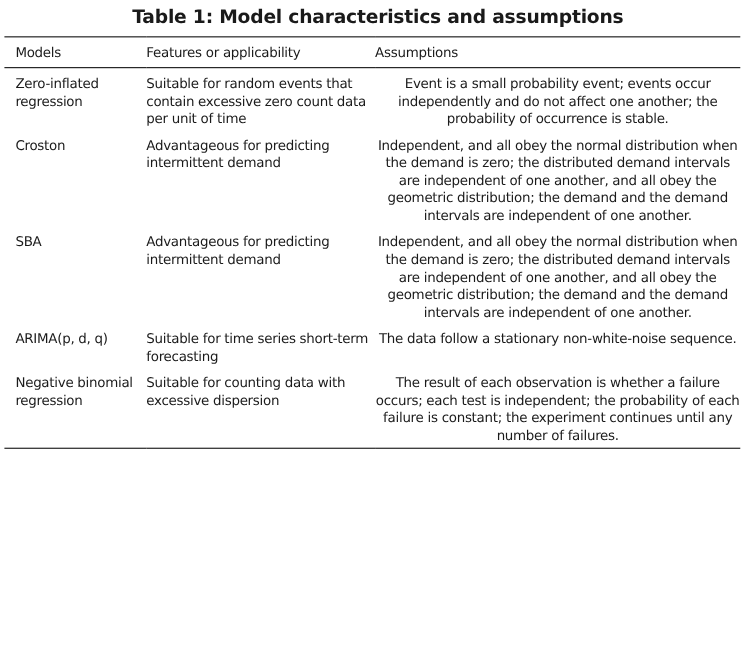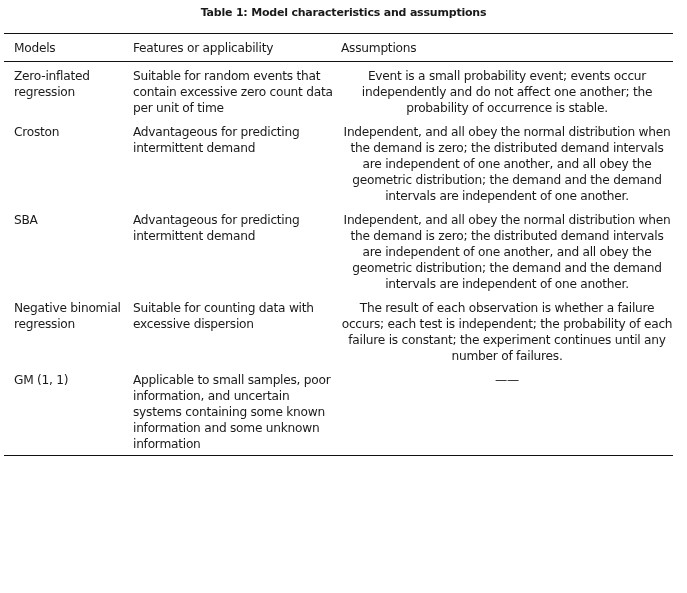--- a/index.html
+++ b/index.html
@@ -6,7 +6,7 @@
     body { width: 687px; height: 593px; position: relative; overflow: hidden;
            font-family: "DejaVu Sans", sans-serif; color: #1a1a1a; }
     .caption { position: absolute; top: 6px; left: 0; width: 687px; text-align: center;
-               font-size: 11px; font-weight: bold; letter-spacing: -0.2px; }
+               font-size: 17px; font-weight: bold; letter-spacing: -0.2px; }
     .tbl { position: absolute; left: 4px; top: 33px; width: 669px; border-collapse: collapse;
            font-size: 12.2px; line-height: 16px; letter-spacing: -0.25px; }
     .tbl thead tr { border-top: 1.5px solid #111; border-bottom: 1.5px solid #111; }

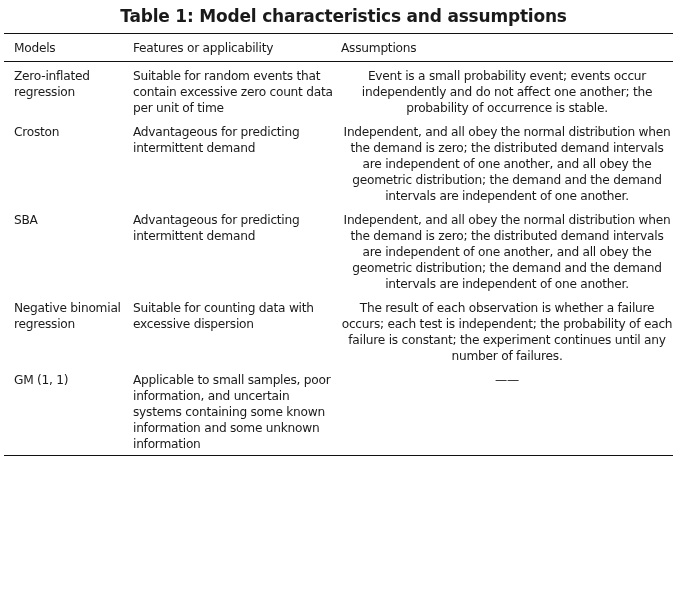--- a/index.html
+++ b/index.html
@@ -48,6 +48,11 @@
       <td class="c3">Independent, and all obey the normal distribution when the demand is zero; the distributed demand intervals are independent of one another, and all obey the geometric distribution; the demand and the demand intervals are independent of one another.</td>
     </tr>
     <tr>
+      <td class="c1">ARIMA(p, d, q)</td>
+      <td class="c2">Suitable for time series short-term forecasting</td>
+      <td class="c3">The data follow a stationary non-white-noise sequence.</td>
+    </tr>
+    <tr>
       <td class="c1">Negative binomial regression</td>
       <td class="c2">Suitable for counting data with excessive dispersion</td>
       <td class="c3">The result of each observation is whether a failure occurs; each test is independent; the probability of each failure is constant; the experiment continues until any number of failures.</td>

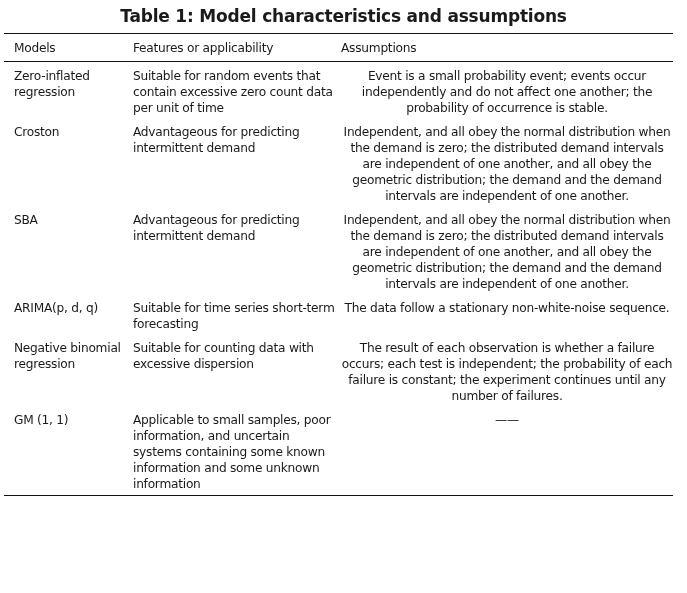--- a/index.html
+++ b/index.html
@@ -57,11 +57,6 @@
       <td class="c2">Suitable for counting data with excessive dispersion</td>
       <td class="c3">The result of each observation is whether a failure occurs; each test is independent; the probability of each failure is constant; the experiment continues until any number of failures.</td>
     </tr>
-    <tr>
-      <td class="c1">GM (1, 1)</td>
-      <td class="c2">Applicable to small samples, poor information, and uncertain systems containing some known information and some unknown information</td>
-      <td class="c3">——</td>
-    </tr>
   </tbody>
 </table>
 

